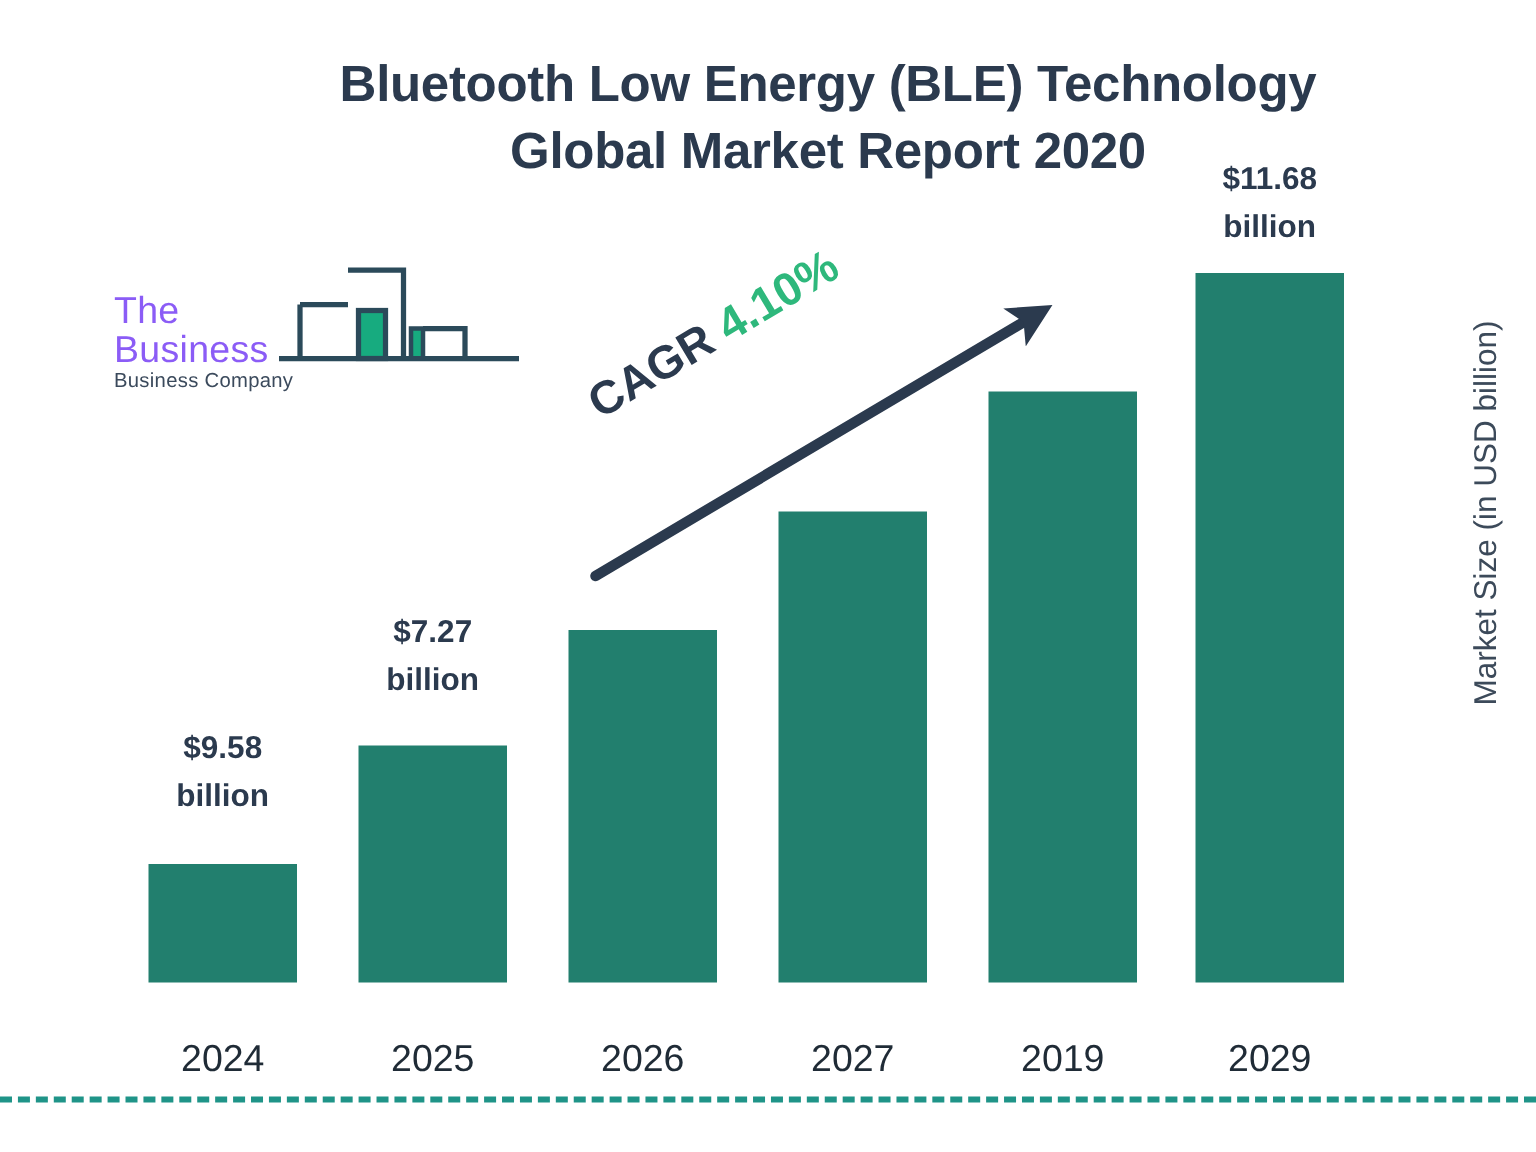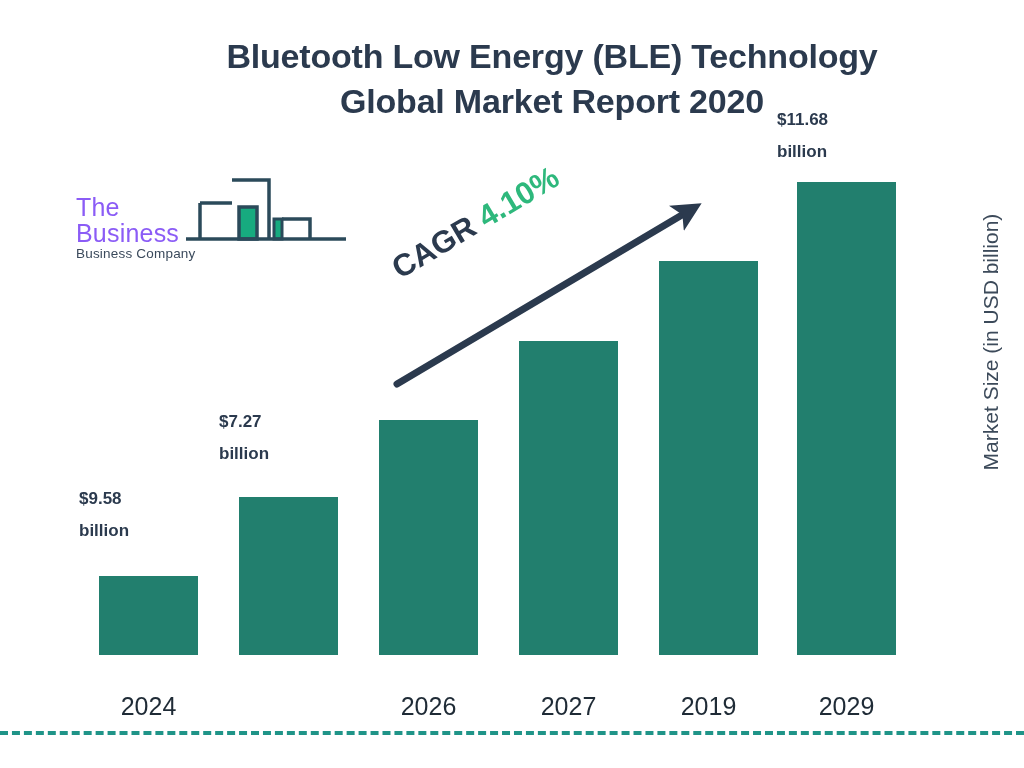--- a/index.html
+++ b/index.html
@@ -87,9 +87,9 @@
   }
   .bar-value-label {
     position: absolute;
-    text-align: left;
+    text-align: center;
     color: #2b3a4e;
-    font-size: 17px;
+    font-size: 21px;
     font-weight: bold;
     line-height: 32px;
     white-space: nowrap;

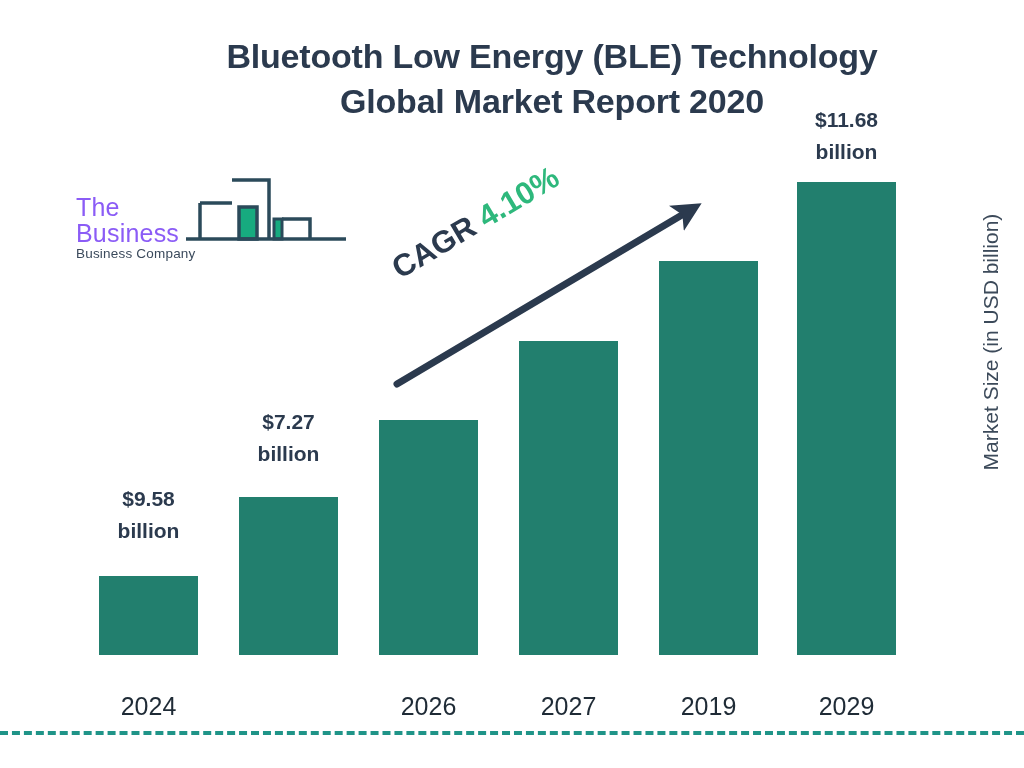--- a/index.html
+++ b/index.html
@@ -209,6 +209,7 @@
   </div>
 
   <div class="x-tick-label" style="left:79px; top:662px; width:139px;">2024</div>
+  <div class="x-tick-label" style="left:219px; top:662px; width:139px;">2025</div>
   <div class="x-tick-label" style="left:359px; top:662px; width:139px;">2026</div>
   <div class="x-tick-label" style="left:499px; top:662px; width:139px;">2027</div>
   <div class="x-tick-label" style="left:639px; top:662px; width:139px;">2019</div>

